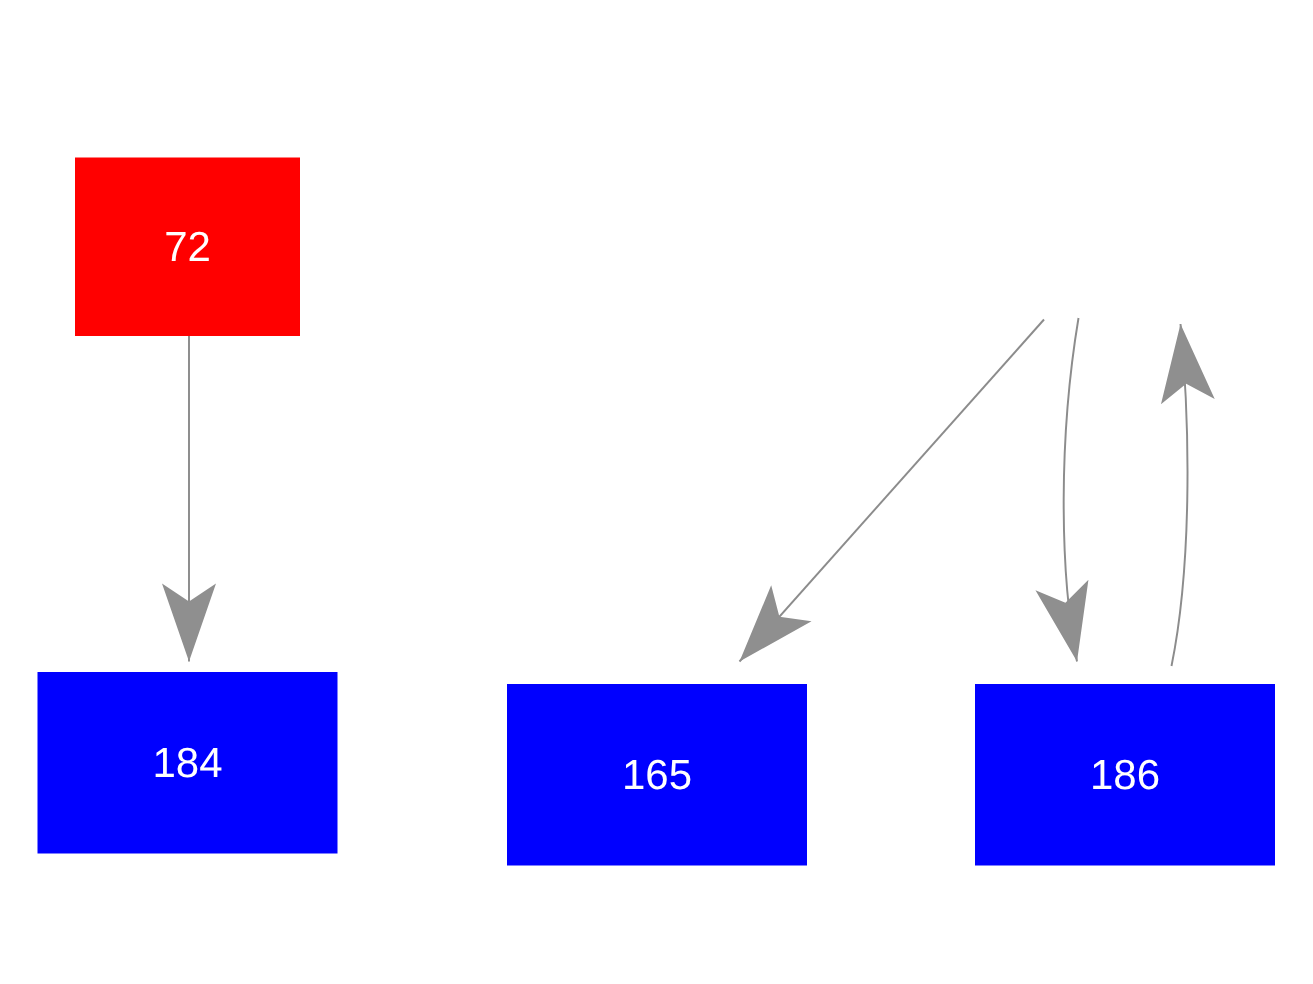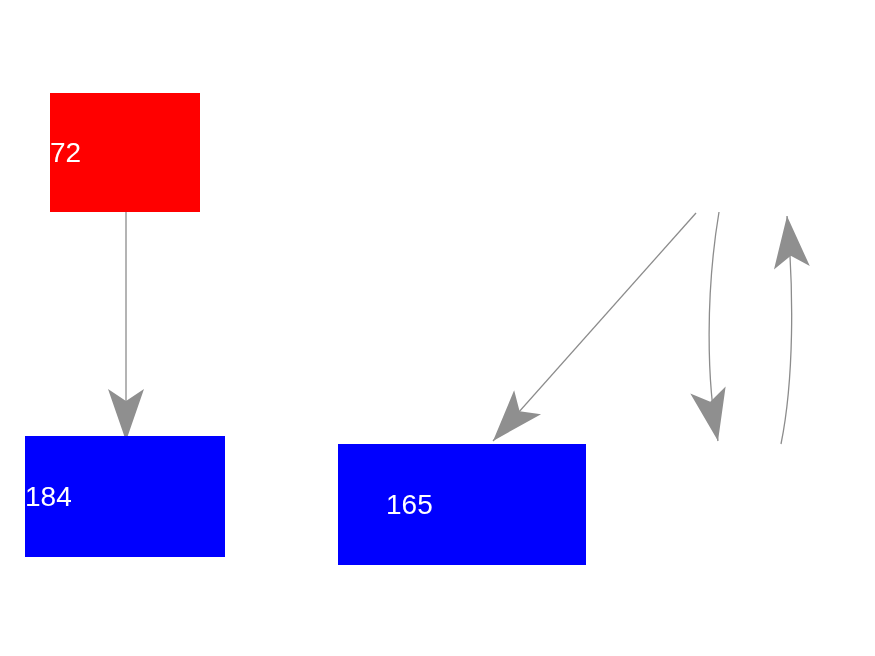--- a/index.html
+++ b/index.html
@@ -33,12 +33,13 @@
     position: absolute;
     display: flex;
     align-items: center;
-    justify-content: flex-start;
+    justify-content: center;
     color: #ffffff;
     font-size: 28px;
     line-height: 1;
     cursor: pointer;
     user-select: none;
+    margin-top: 12px;
   }
   .graph-node .node-label {
     pointer-events: none;

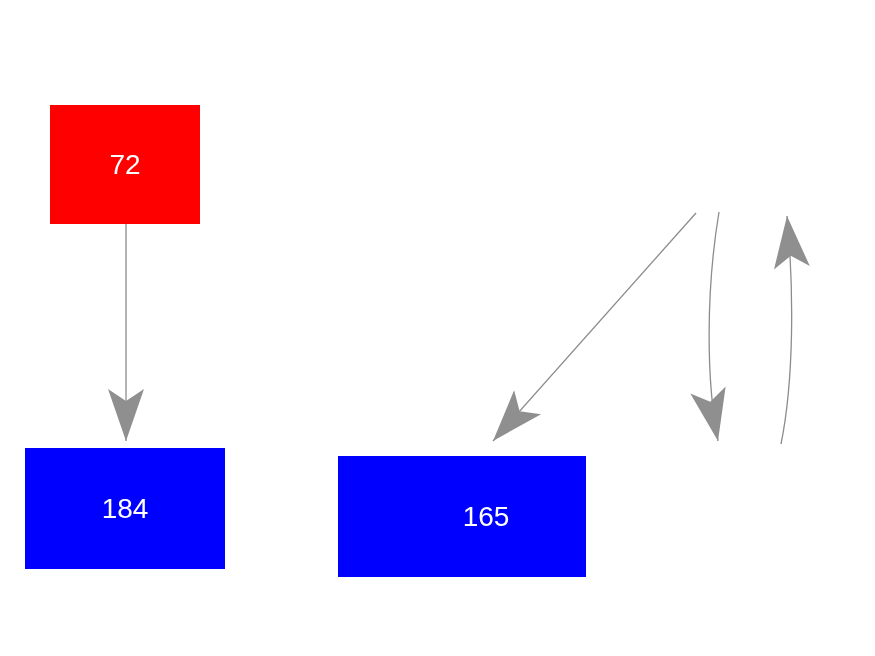--- a/index.html
+++ b/index.html
@@ -67,7 +67,7 @@
       <div class="graph-node" style="left: 25px; top: 436px; width: 200px; height: 121px; background: rgb(0, 0, 255); color: rgb(255, 255, 255);">
         <span class="node-label">184</span>
       </div>
-      <div class="graph-node" style="left: 338px; top: 444px; width: 200px; height: 121px; background: rgb(0, 0, 255); color: rgb(255, 255, 255); padding-left: 48px;">
+      <div class="graph-node" style="left: 338px; top: 444px; width: 200px; height: 121px; background: rgb(0, 0, 255); color: rgb(255, 255, 255);">
         <span class="node-label">165</span>
       </div>
     </div>

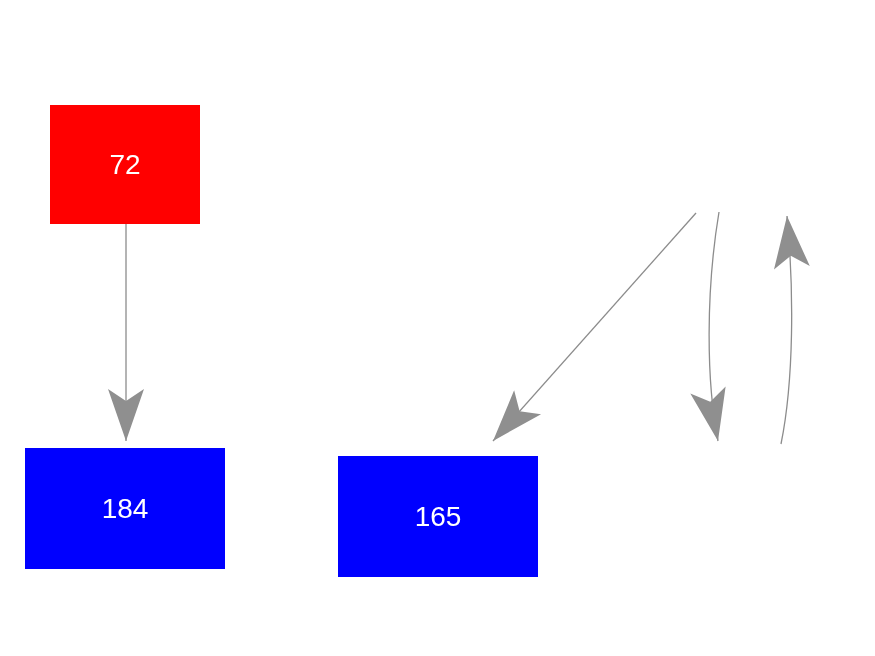--- a/index.html
+++ b/index.html
@@ -70,6 +70,9 @@
       <div class="graph-node" style="left: 338px; top: 444px; width: 200px; height: 121px; background: rgb(0, 0, 255); color: rgb(255, 255, 255);">
         <span class="node-label">165</span>
       </div>
+      <div class="graph-node" style="left: 650px; top: 444px; width: 200px; height: 121px; background: rgb(0, 0, 255); color: rgb(255, 255, 255);">
+        <span class="node-label">186</span>
+      </div>
     </div>
 </div>
 

